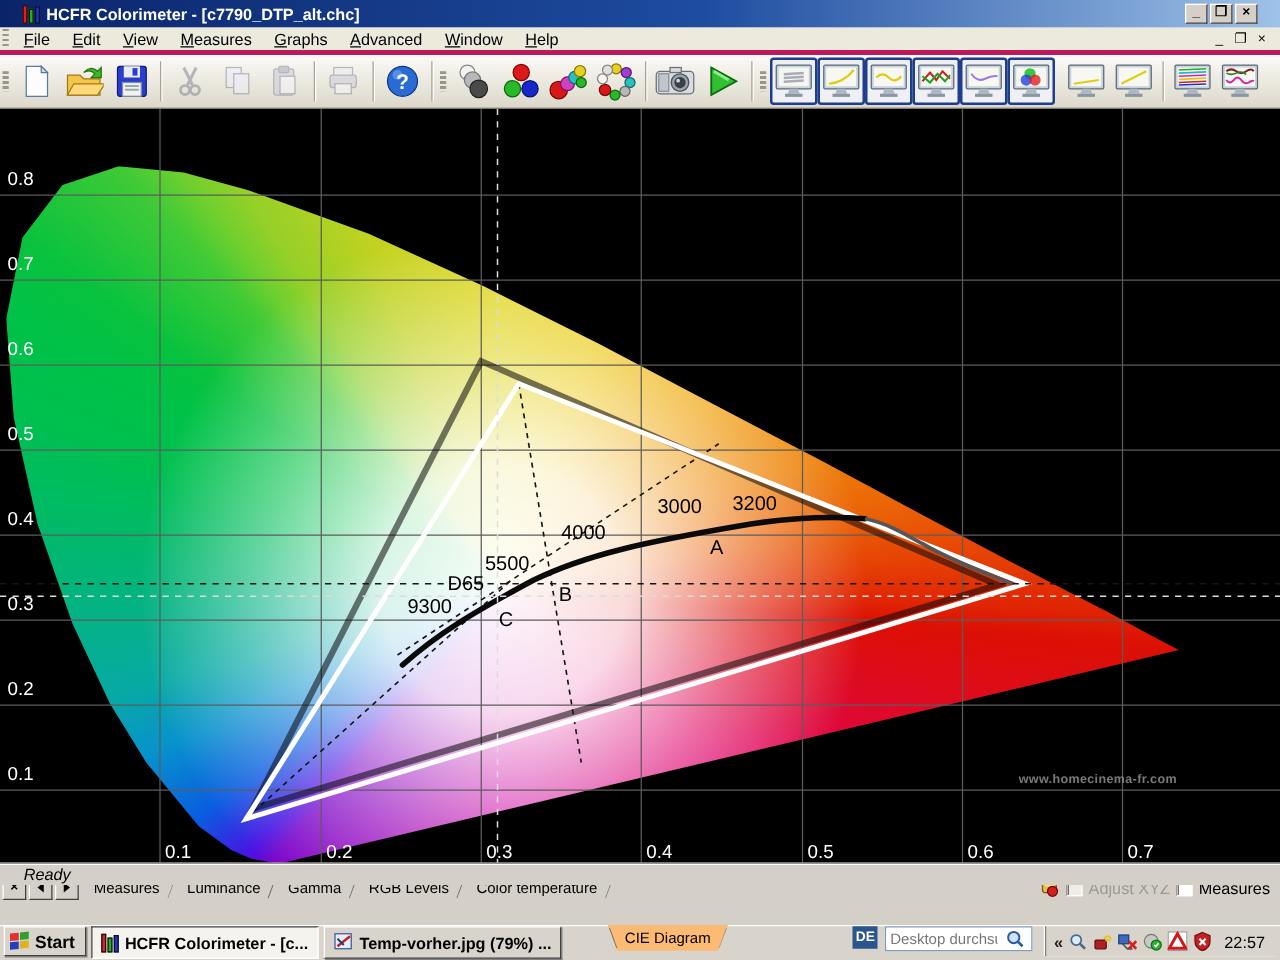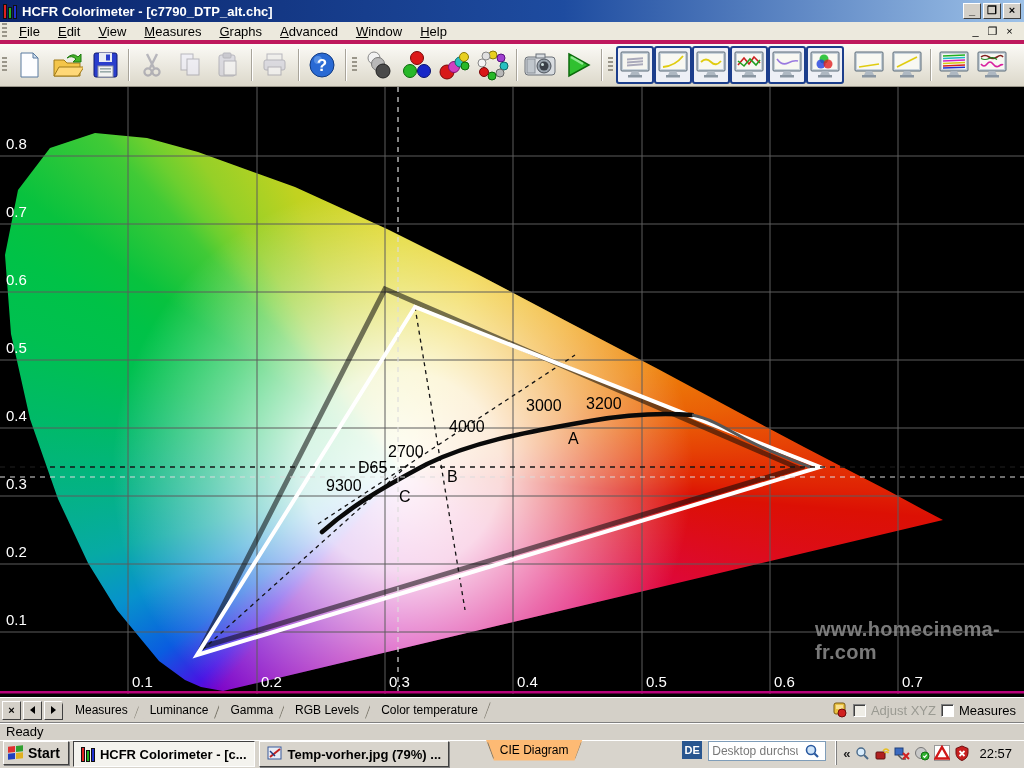--- a/index.html
+++ b/index.html
@@ -9,7 +9,7 @@
   
   #titlebar{position:absolute;left:0;top:0;width:1024px;height:22px;
     background:linear-gradient(90deg,#0a246a 0%,#1e4ca0 55%,#9ec2e8 100%);
-    display:flex;align-items:center;padding:0 3px;}
+    display:flex;align-items:center;padding:0 18px;}
   #titlebar .ttext{color:#fff;font-weight:bold;font-size:13px;margin-left:5px;white-space:nowrap;}
   .winbtn{width:18px;height:16px;background:#d4d0c8;border:1px solid;border-color:#fff #404040 #404040 #fff;
     font-size:11px;line-height:13px;text-align:center;color:#000;margin-left:2px;font-weight:bold;}

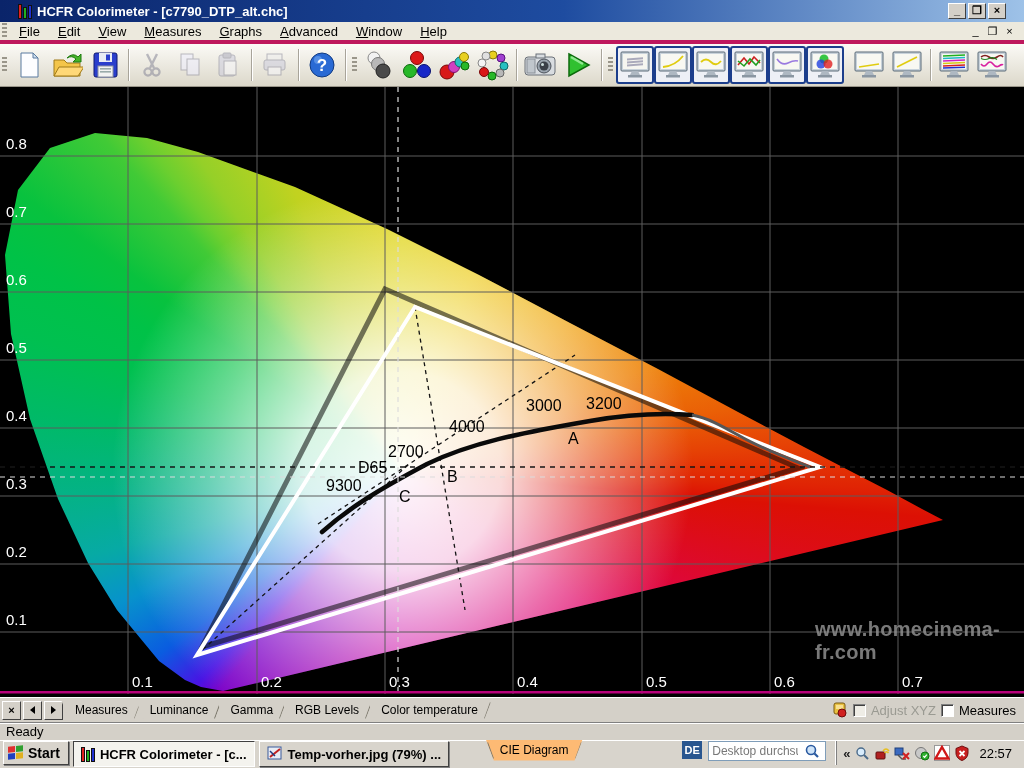--- a/index.html
+++ b/index.html
@@ -483,7 +483,7 @@
 
     <span class="clabel" style="left:326px;top:390px">9300</span>
     <span class="clabel" style="left:358px;top:372px">D65</span>
-    <span class="clabel" style="left:388px;top:356px">2700</span>
+    <span class="clabel" style="left:388px;top:356px">5500</span>
     <span class="clabel" style="left:449px;top:331px">4000</span>
     <span class="clabel" style="left:526px;top:310px">3000</span>
     <span class="clabel" style="left:586px;top:308px">3200</span>

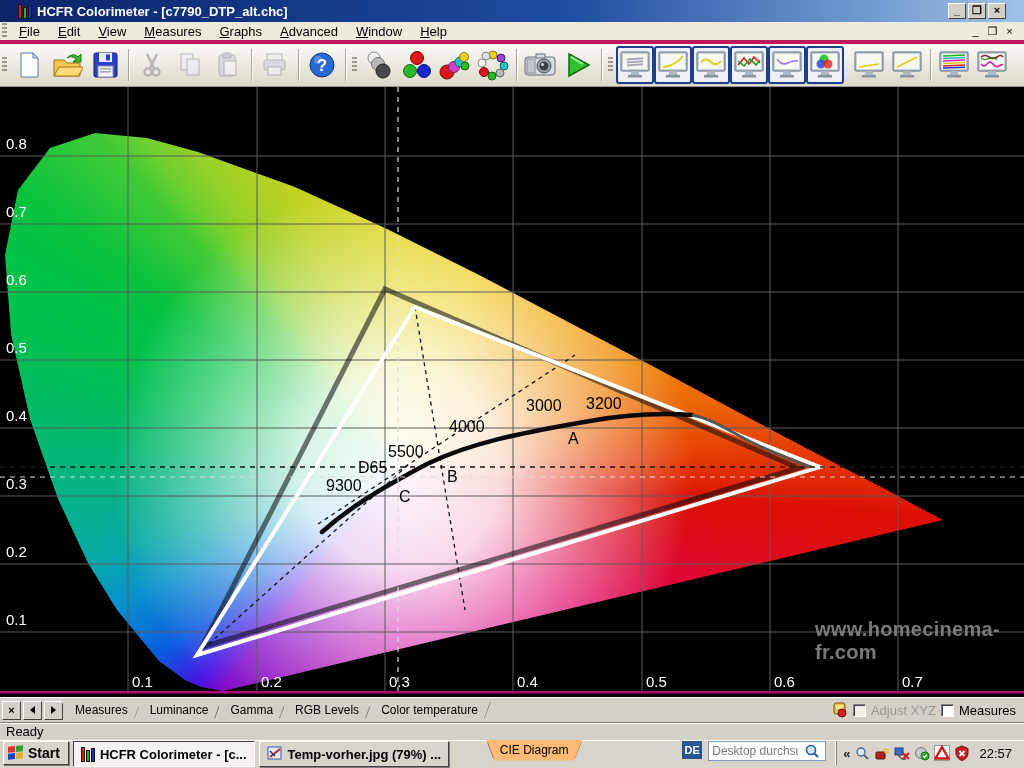--- a/index.html
+++ b/index.html
@@ -58,7 +58,7 @@
   .tick{position:absolute;color:#fff;font-size:15px;}
   .clabel{position:absolute;color:#000;font-size:16px;white-space:nowrap;}
   #watermark{position:absolute;left:815px;top:531px;width:200px;color:#8f8f8f;opacity:.85;
-    font-size:20px;font-weight:bold;letter-spacing:.3px;}
+    font-size:10px;font-weight:bold;letter-spacing:.3px;}
 
   
   #tabbar{position:absolute;left:0;top:697px;width:1024px;height:25px;background:#d4d0c8;

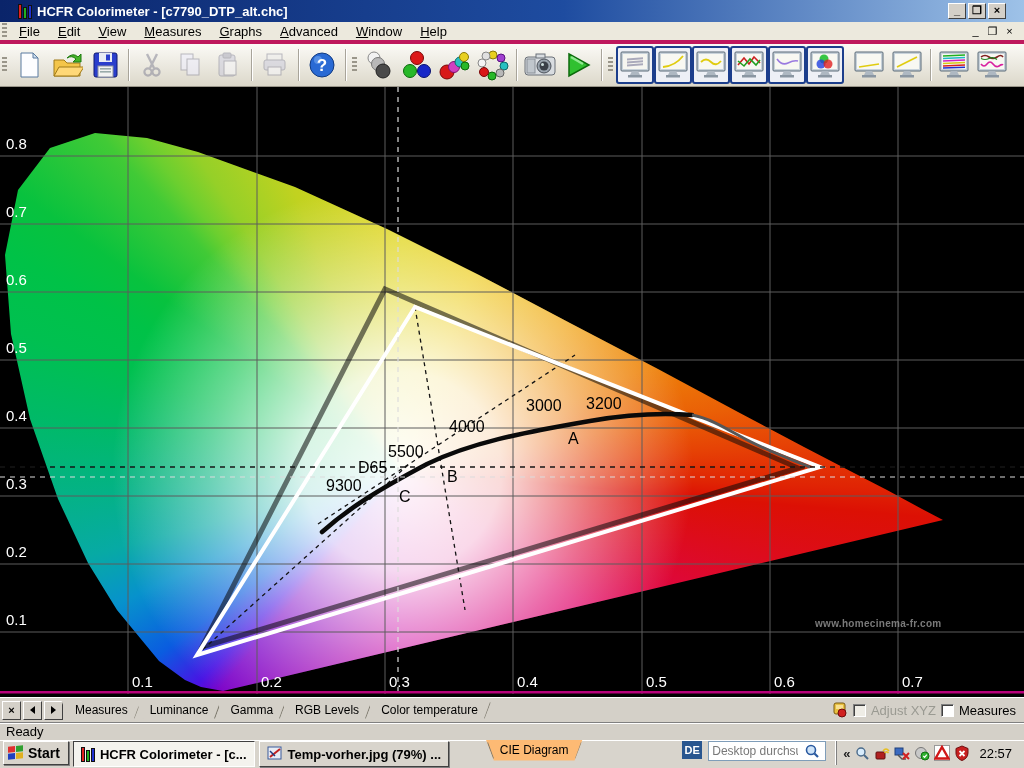--- a/index.html
+++ b/index.html
@@ -80,9 +80,9 @@
   .lbl-dis{color:#9a9a92;}
 
   
-  #statusbar{position:absolute;left:0;top:722px;width:1024px;height:18px;background:#d4d0c8;
+  #statusbar{position:absolute;left:0;top:690px;width:1024px;height:18px;background:#d4d0c8;
     border-top:1px solid #808080;box-shadow:inset 0 1px 0 #fff;font-size:13px;color:#000;
-    display:flex;align-items:center;padding-left:6px;}
+    display:flex;align-items:center;padding-left:19px;font-style:italic;}
 
   
   #taskbar{position:absolute;left:0;top:740px;width:1024px;height:28px;background:#d8d4cc;

